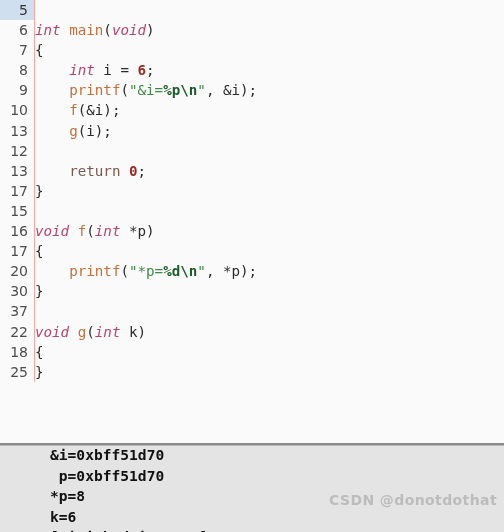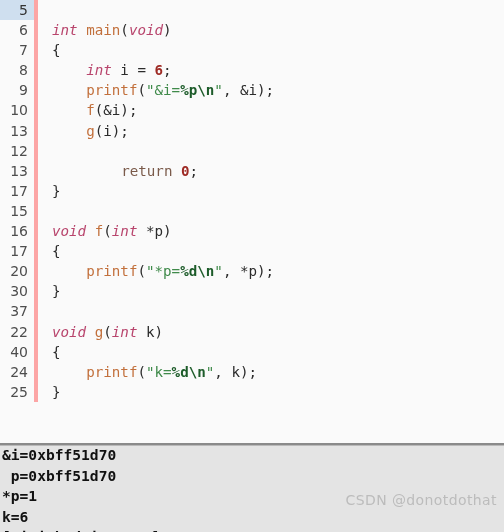--- a/index.html
+++ b/index.html
@@ -28,8 +28,8 @@
   }
   .gut.hl{background:#cfdfef;color:#333;}
   .code{
-    flex:1 1 auto;padding-left:14px;
-    border-left:4px solid #fca5a5;
+    flex:1 1 auto;padding-left:0;
+    border-left:1px solid #fca5a5;
     font-size:14.2px;
     color:#2b2b2b;
     box-sizing:border-box;

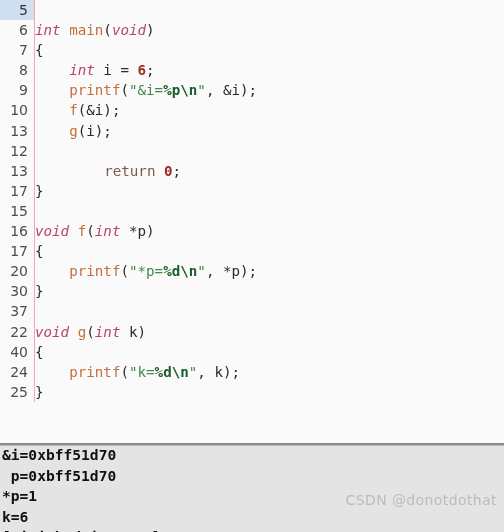--- a/index.html
+++ b/index.html
@@ -41,7 +41,7 @@
   .str  {color:#3f8a4a;}
   .strf {color:#1d5c2a;font-weight:bold;}
   .num  {color:#9e2b25;font-weight:bold;}
-  .ret  {color:#7a5a4a;margin-left:35px;}
+  .ret  {color:#7a5a4a;}
   .pun  {color:#2b2b2b;}
   .id   {color:#2b2b2b;}
 

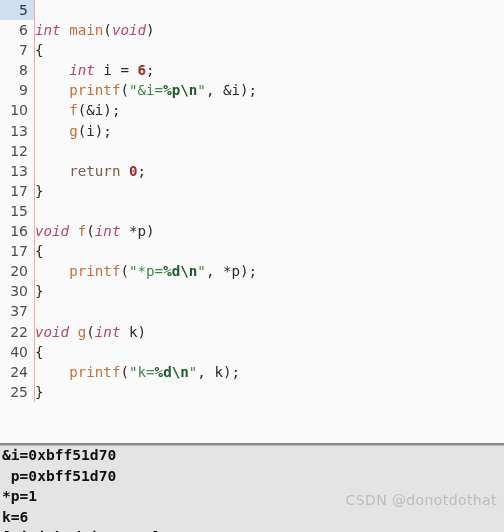--- a/index.html
+++ b/index.html
@@ -99,7 +99,7 @@
       <div class="row"><div class="gut">30</div><div class="code"><span class="pun">}</span></div></div>
       <div class="row"><div class="gut">37</div><div class="code"></div></div>
       <div class="row"><div class="gut">22</div><div class="code"><span class="kw">void</span><span class="pun"> </span><span class="fn">g</span><span class="pun">(</span><span class="kw">int</span><span class="pun"> k)</span></div></div>
-      <div class="row"><div class="gut">40</div><div class="code"><span class="pun">{</span></div></div>
+      <div class="row"><div class="gut">18</div><div class="code"><span class="pun">{</span></div></div>
       <div class="row"><div class="gut">24</div><div class="code"><span class="pun">    </span><span class="fn">printf</span><span class="pun">(</span><span class="str">"k=</span><span class="strf">%d</span><span class="strf">\n</span><span class="str">"</span><span class="pun">, k);</span></div></div>
       <div class="row"><div class="gut">25</div><div class="code"><span class="pun">}</span></div></div>
     </div>

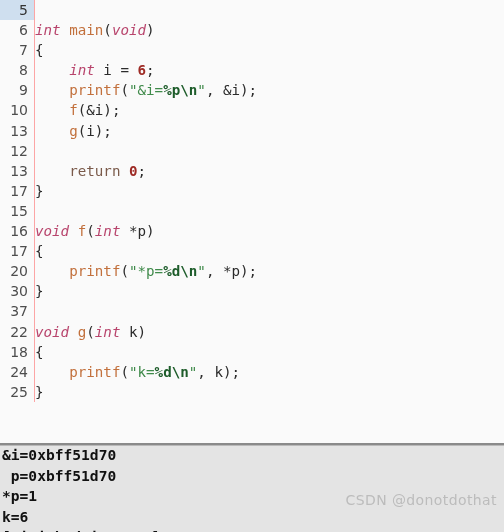--- a/index.html
+++ b/index.html
@@ -100,7 +100,6 @@
       <div class="row"><div class="gut">37</div><div class="code"></div></div>
       <div class="row"><div class="gut">22</div><div class="code"><span class="kw">void</span><span class="pun"> </span><span class="fn">g</span><span class="pun">(</span><span class="kw">int</span><span class="pun"> k)</span></div></div>
       <div class="row"><div class="gut">18</div><div class="code"><span class="pun">{</span></div></div>
-      <div class="row"><div class="gut">24</div><div class="code"><span class="pun">    </span><span class="fn">printf</span><span class="pun">(</span><span class="str">"k=</span><span class="strf">%d</span><span class="strf">\n</span><span class="str">"</span><span class="pun">, k);</span></div></div>
       <div class="row"><div class="gut">25</div><div class="code"><span class="pun">}</span></div></div>
     </div>
 

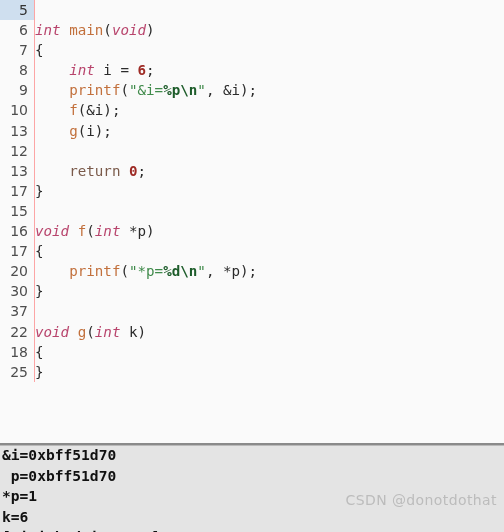--- a/index.html
+++ b/index.html
@@ -62,7 +62,7 @@
   .oline{
     font-family:"DejaVu Sans Mono","Liberation Mono",monospace;
     font-size:14.6px;line-height:20.6px;
-    color:#111;white-space:pre;padding-left:2px;font-weight:bold;
+    color:#111;white-space:pre;padding-left:20px;font-weight:bold;margin-left:30px;
   }
   #watermark{
     position:absolute;right:7px;top:47px;

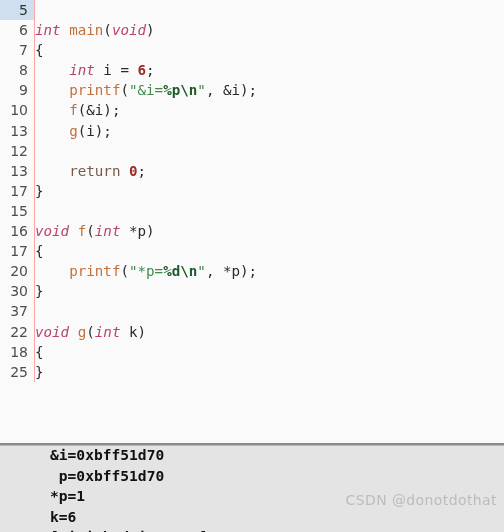--- a/index.html
+++ b/index.html
@@ -107,7 +107,7 @@
     <div id="console-lines">
         <div class="oline">&amp;i=0xbff51d70</div>
         <div class="oline"> p=0xbff51d70</div>
-        <div class="oline">*p=1</div>
+        <div class="oline">*p=8</div>
         <div class="oline">k=6</div>
         <div class="oline">[Finished in 0.0s]</div>
       </div>

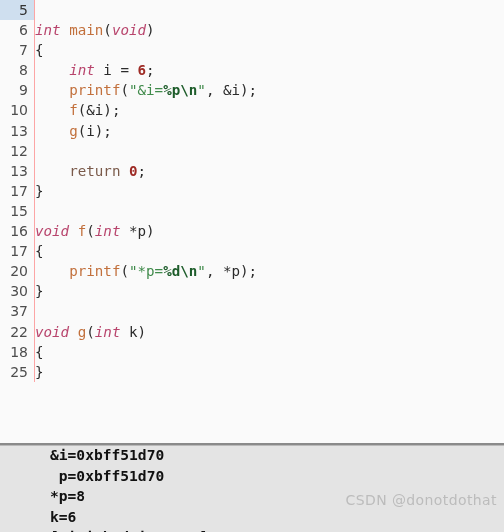--- a/index.html
+++ b/index.html
@@ -68,7 +68,7 @@
     position:absolute;right:7px;top:47px;
     font-family:"DejaVu Sans","Liberation Sans",sans-serif;
     font-size:14px;color:#bcbcbc;letter-spacing:.4px;
-    user-select:none;white-space:nowrap;
+    user-select:none;white-space:nowrap;font-weight:bold;
   }
 </style>
 </head>

